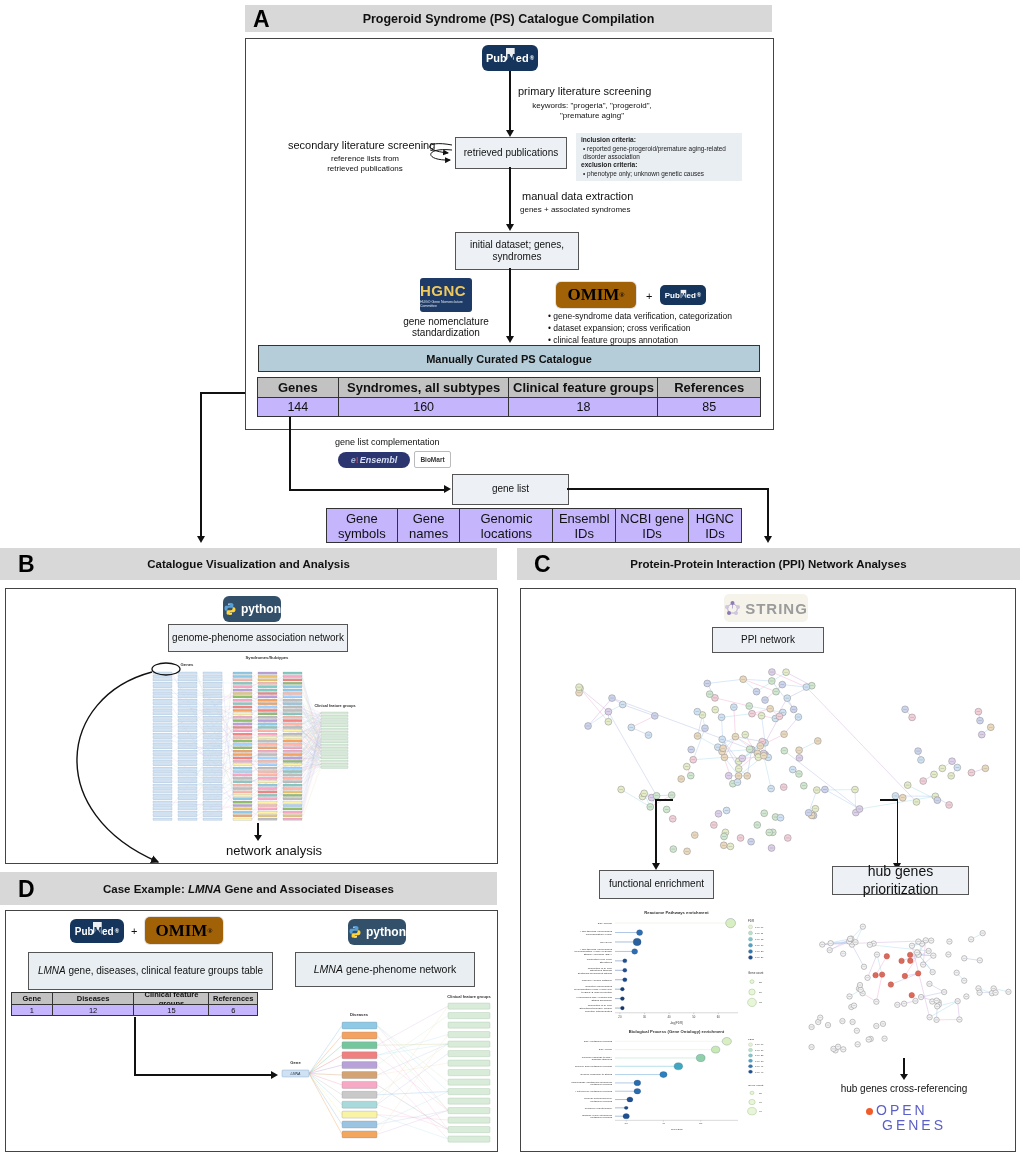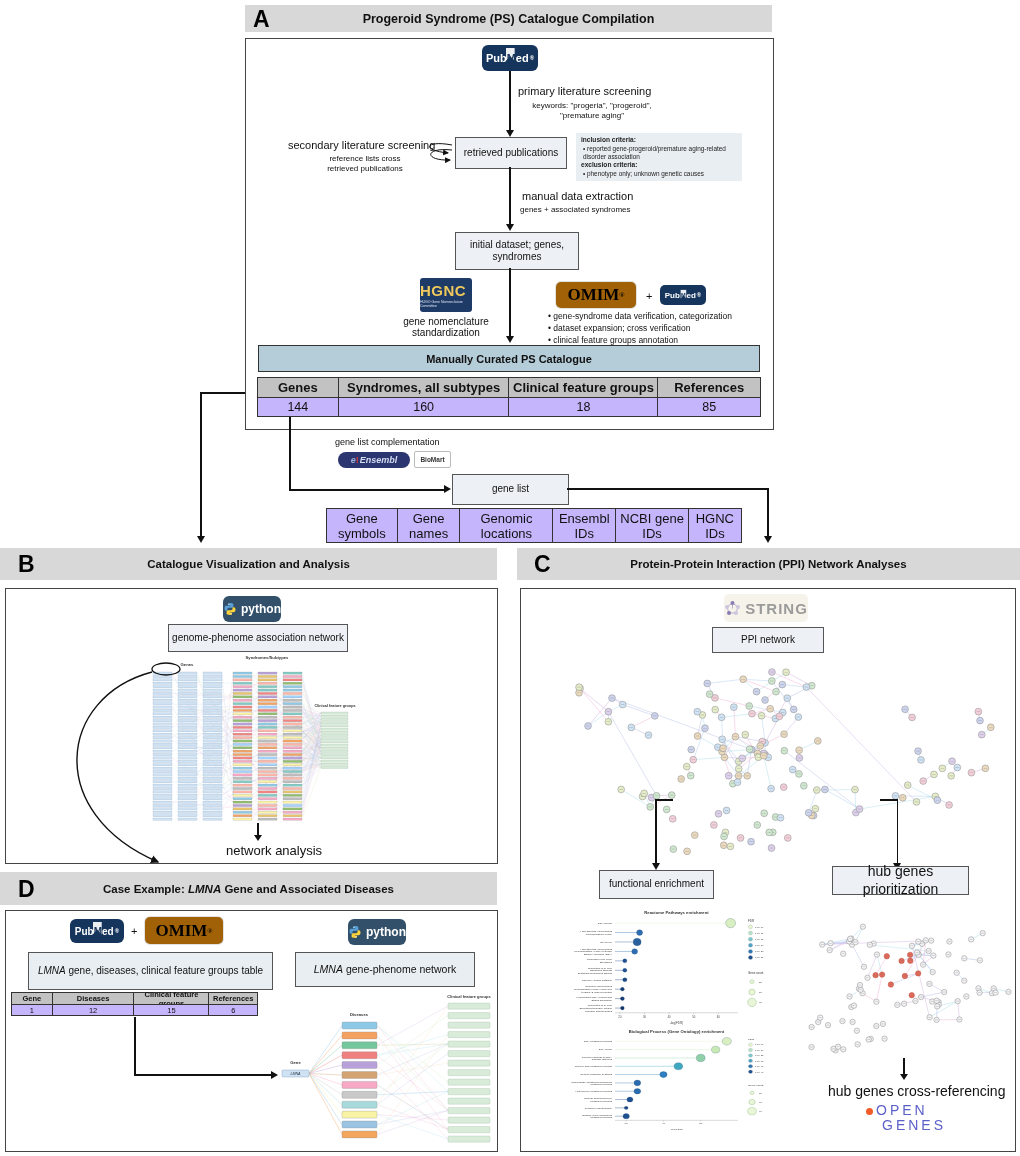--- a/index.html
+++ b/index.html
@@ -68,7 +68,7 @@
 
   <div class="lbl" style="left:288px;top:139px;font-size:11px;">secondary literature screening</div>
   <div class="lbl sub ctr" style="left:310px;top:154px;white-space:normal;width:110px;">
-    <div>reference lists cross</div>
+    <div>reference lists from</div>
     <div>retrieved publications</div>
   </div>
   <svg class="overlay" style="left:416px;top:141px;" width="40" height="24" viewBox="0 0 40 24">

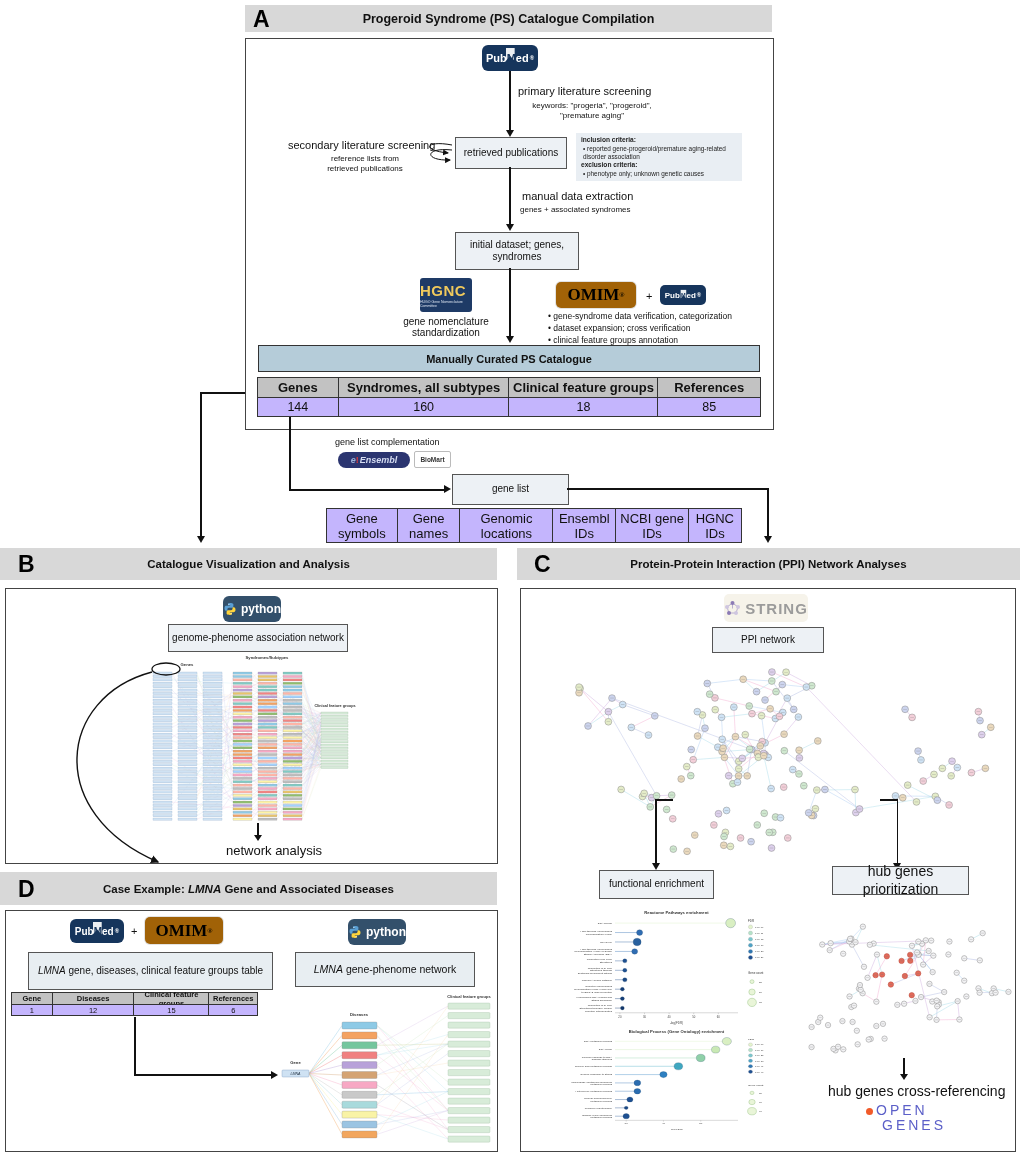--- a/index.html
+++ b/index.html
@@ -1702,7 +1702,7 @@
 
   <div class="vl" style="left:903px;top:1058px;height:18px;"></div>
   <div class="ad" style="left:899.5px;top:1074px;border-top-width:6px;border-left-width:4px;border-right-width:4px;"></div>
-  <div class="lbl" style="left:828px;top:1083px;width:152px;text-align:center;font-size:14px;">hub genes cross-referencing</div>
+  <div class="lbl" style="left:828px;top:1083px;width:152px;text-align:center;font-size:10px;">hub genes cross-referencing</div>
   <div class="og" style="left:866px;top:1103px;">
     <span class="og-dot"></span><span>OPEN</span><br>
     <span style="margin-left:16px;">GENES</span>

